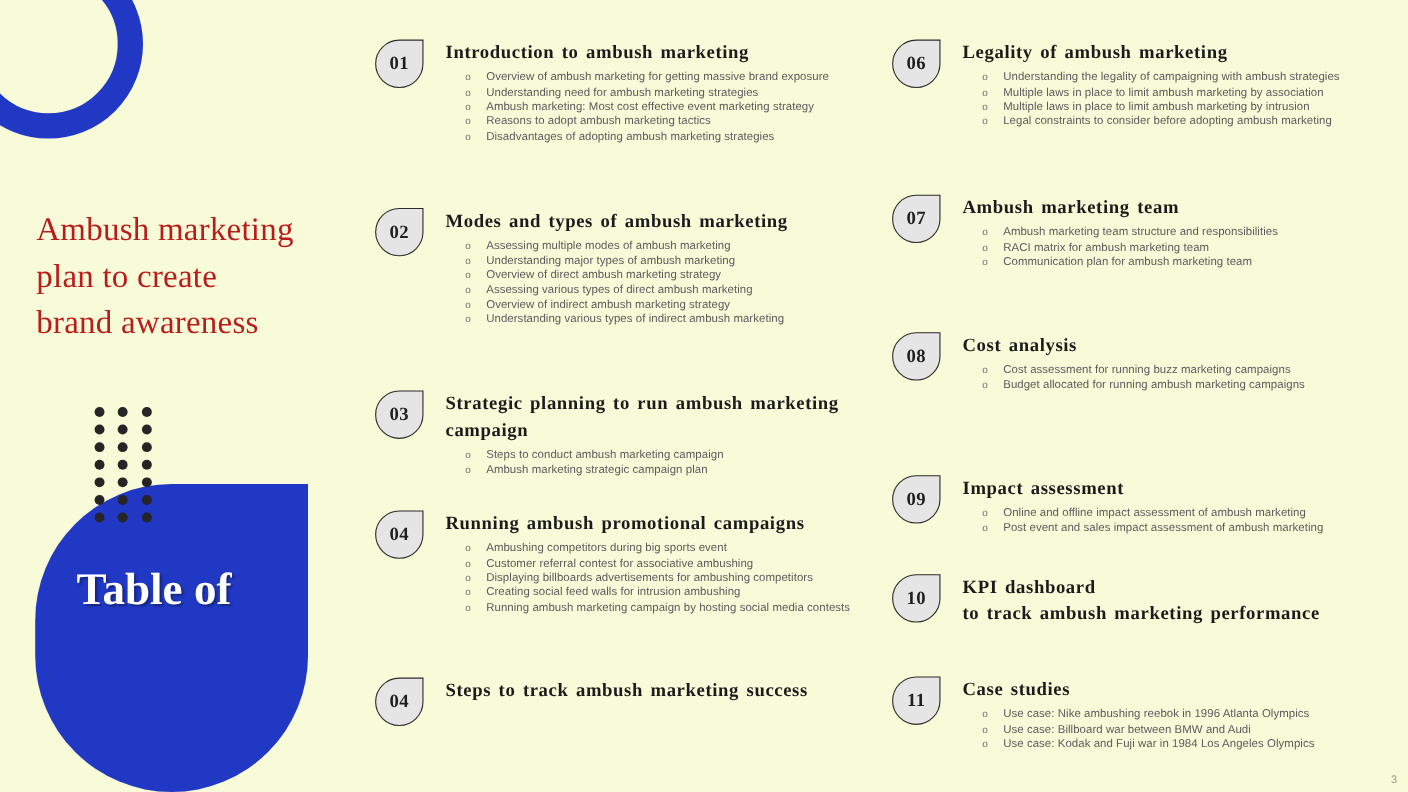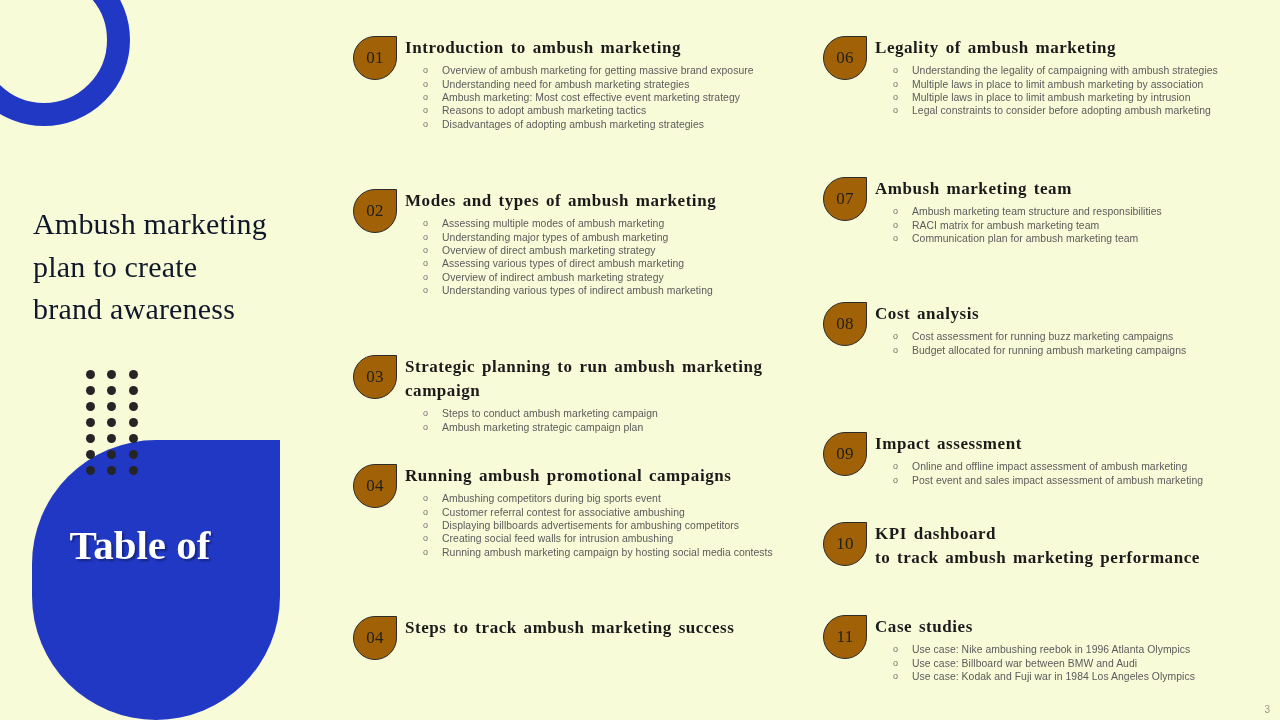--- a/index.html
+++ b/index.html
@@ -99,16 +99,16 @@
   }
   .toc-item .badge {
     position: absolute;
-    left: 12px;
+    left: 0;
     top: 0;
     width: 44px;
     height: 44px;
     border: 1.4px solid #2b2b2b;
-    background: #a16207;
+    background: #e5e5e5;
     border-radius: 50% 0 50% 50%;
     box-sizing: border-box;
     font-family: "Liberation Serif", serif;
-    font-weight: normal;
+    font-weight: bold;
     font-size: 17px;
     color: #1f1f1f;
     display: flex;

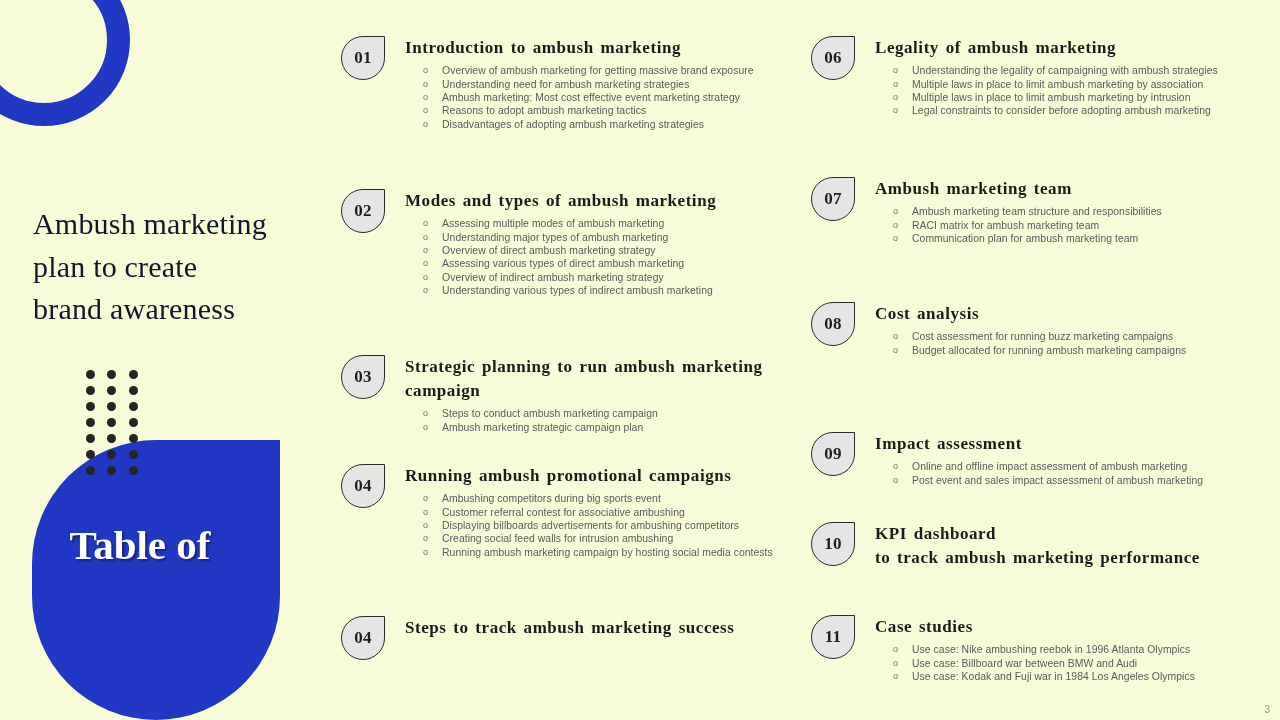--- a/index.html
+++ b/index.html
@@ -75,12 +75,12 @@
   .slide-title {
     position: absolute;
     left: 33px;
-    top: 203px;
+    top: 188px;
     width: 300px;
     font-family: "Liberation Serif", serif;
     font-size: 30px;
     line-height: 1.42;
-    color: #0f172a;
+    color: #b91c1c;
     letter-spacing: 0.2px;
   }
 

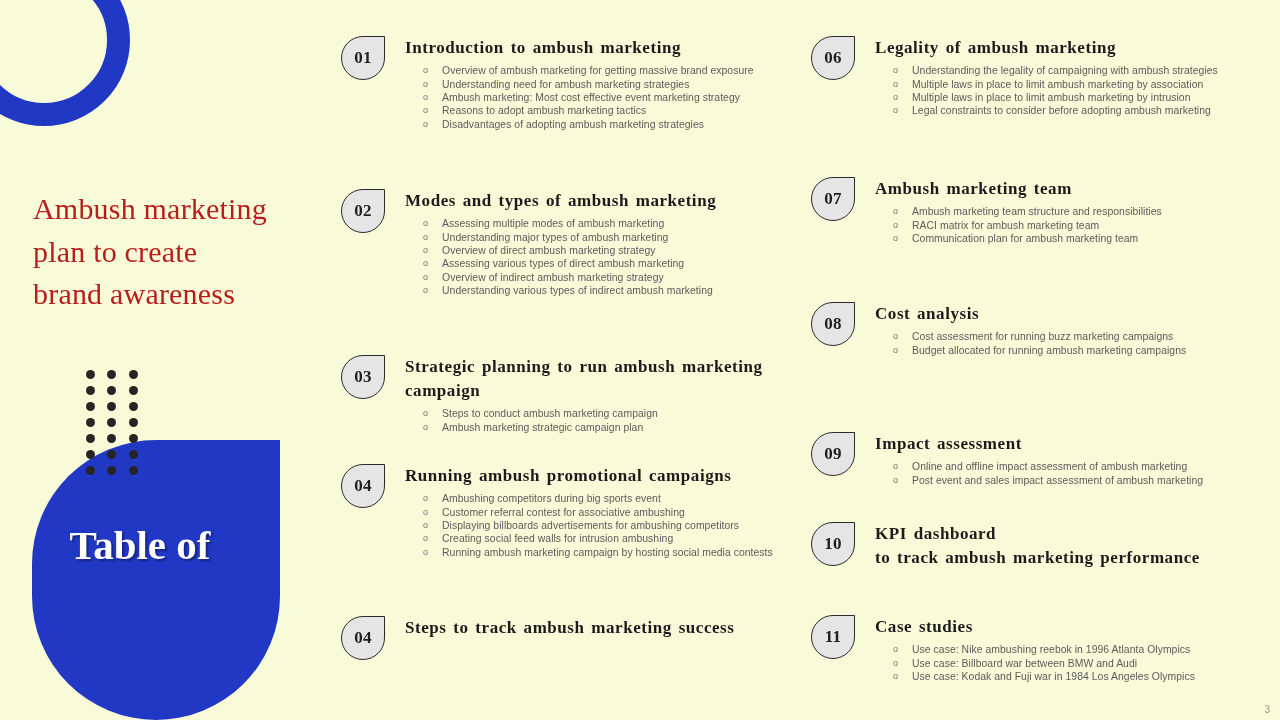--- a/index.html
+++ b/index.html
@@ -60,7 +60,7 @@
   .toc-blob-label {
     position: absolute;
     left: 0;
-    top: 78px;
+    top: 68px;
     width: 216px;
     text-align: center;
     font-family: "Liberation Serif", serif;

